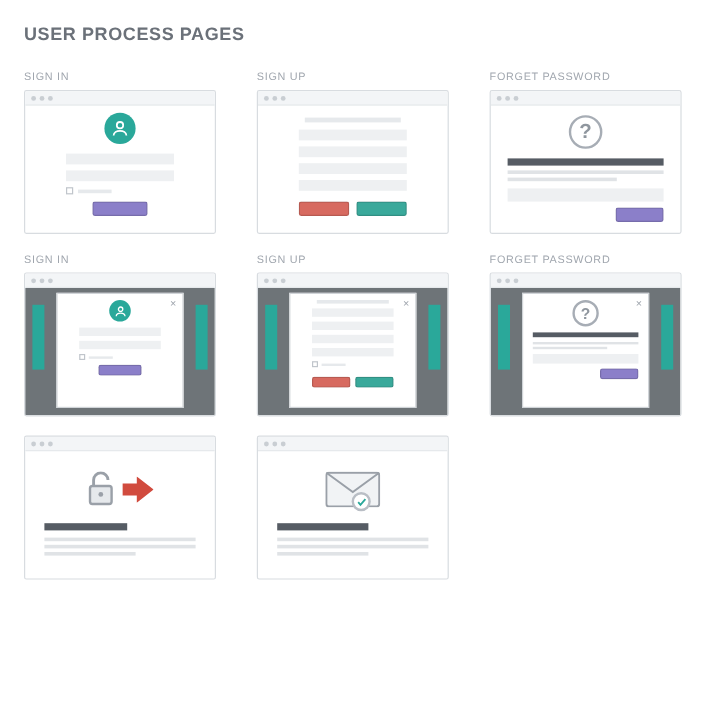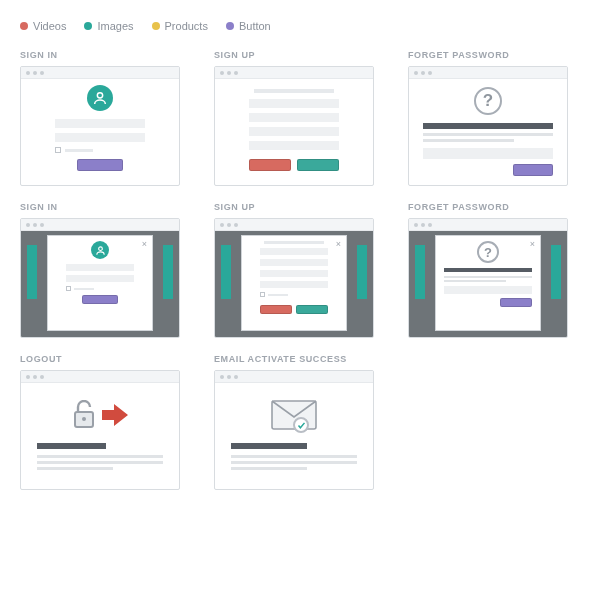--- a/index.html
+++ b/index.html
@@ -79,6 +79,7 @@
 
 <div class="header">
   <div class="header-right">
+    <div class="subtitle">USER PROCESS PAGES</div>
     <div class="legend">
       <div class="legend-item">
         <span class="dot" style="background:#d76a60"></span>

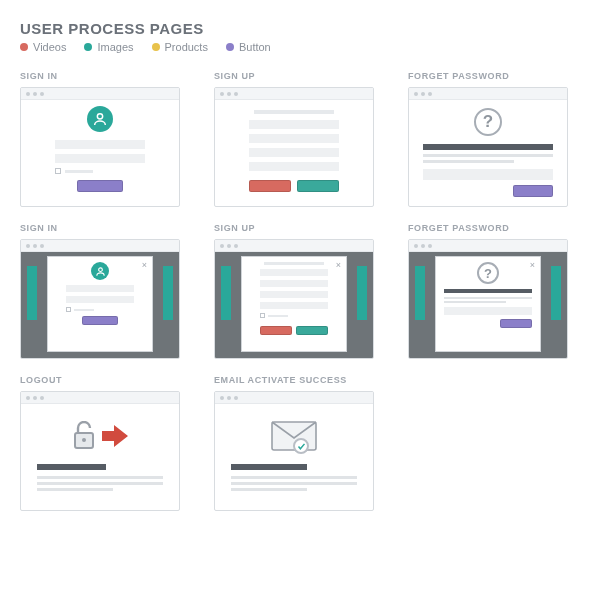--- a/index.html
+++ b/index.html
@@ -80,24 +80,6 @@
 <div class="header">
   <div class="header-right">
     <div class="subtitle">USER PROCESS PAGES</div>
-    <div class="legend">
-      <div class="legend-item">
-        <span class="dot" style="background:#d76a60"></span>
-        <span>Videos</span>
-      </div>
-      <div class="legend-item">
-        <span class="dot" style="background:#2aa89a"></span>
-        <span>Images</span>
-      </div>
-      <div class="legend-item">
-        <span class="dot" style="background:#e8c24b"></span>
-        <span>Products</span>
-      </div>
-      <div class="legend-item">
-        <span class="dot" style="background:#8b7fc9"></span>
-        <span>Button</span>
-      </div>
-    </div>
   </div>
 </div>
 

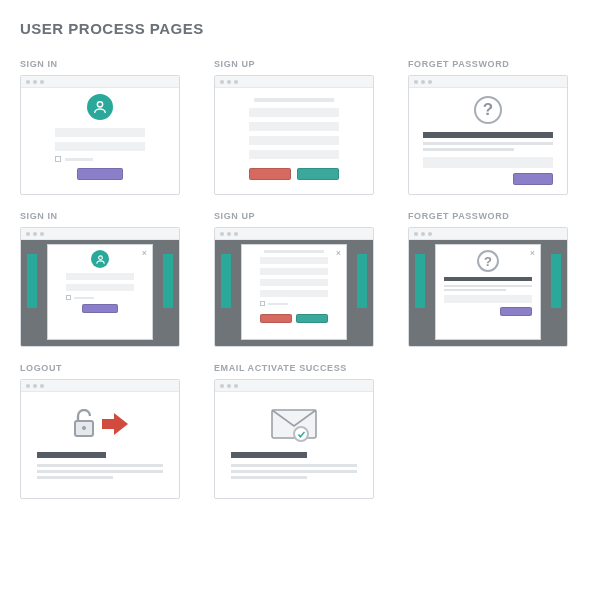--- a/index.html
+++ b/index.html
@@ -13,7 +13,7 @@
   .dot { width: 8px; height: 8px; border-radius: 50%; }
   .grid { display: grid; grid-template-columns: repeat(3, 1fr); gap: 16px 22px; }
   .cell { }
-  .cell-label { font-size: 9px; font-weight: 700; color: #a0a6ae; letter-spacing: 0.6px; margin-bottom: 6px; }
+  .cell-label { font-size: 9px; font-weight: 400; color: #a0a6ae; letter-spacing: 0.6px; margin-bottom: 6px; }
   .window { border: 1.5px solid #d8dce0; border-radius: 2px; background: #fff; width: 160px; height: 120px; overflow: hidden; position: relative; }
   .titlebar { height: 12px; background: #f3f5f7; border-bottom: 1px solid #e6e9ec; display: flex; align-items: center; padding-left: 5px; gap: 3px; }
   .tdot { width: 4px; height: 4px; border-radius: 50%; background: #c9ced3; }

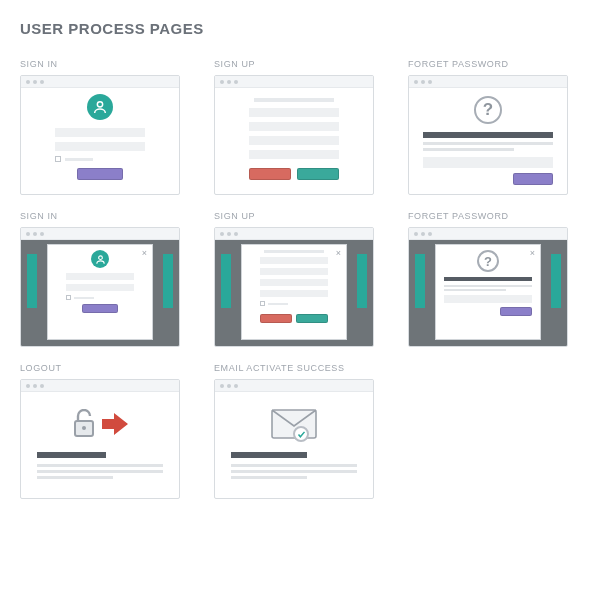--- a/index.html
+++ b/index.html
@@ -251,7 +251,6 @@
 
 
   <div class="cell">
-    <div class="cell-label">LOGOUT</div>
     <div class="window">
       <div class="titlebar">
           <span class="tdot"></span>

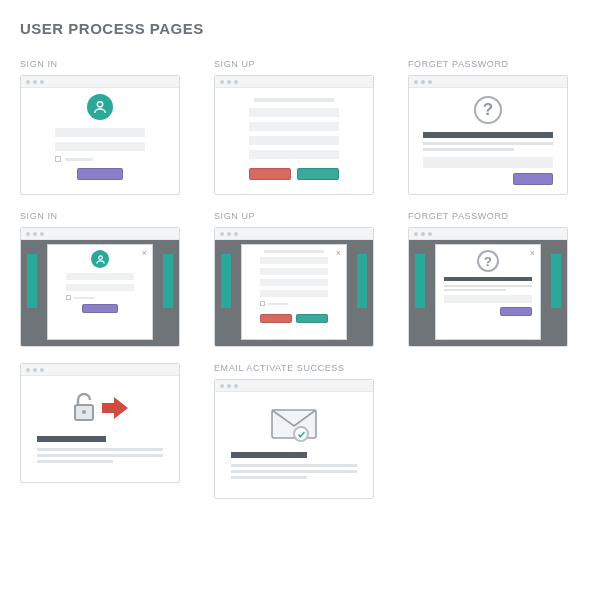--- a/index.html
+++ b/index.html
@@ -277,7 +277,6 @@
   </div>
 
   <div class="cell">
-    <div class="cell-label">EMAIL ACTIVATE SUCCESS</div>
     <div class="window">
       <div class="titlebar">
           <span class="tdot"></span>

